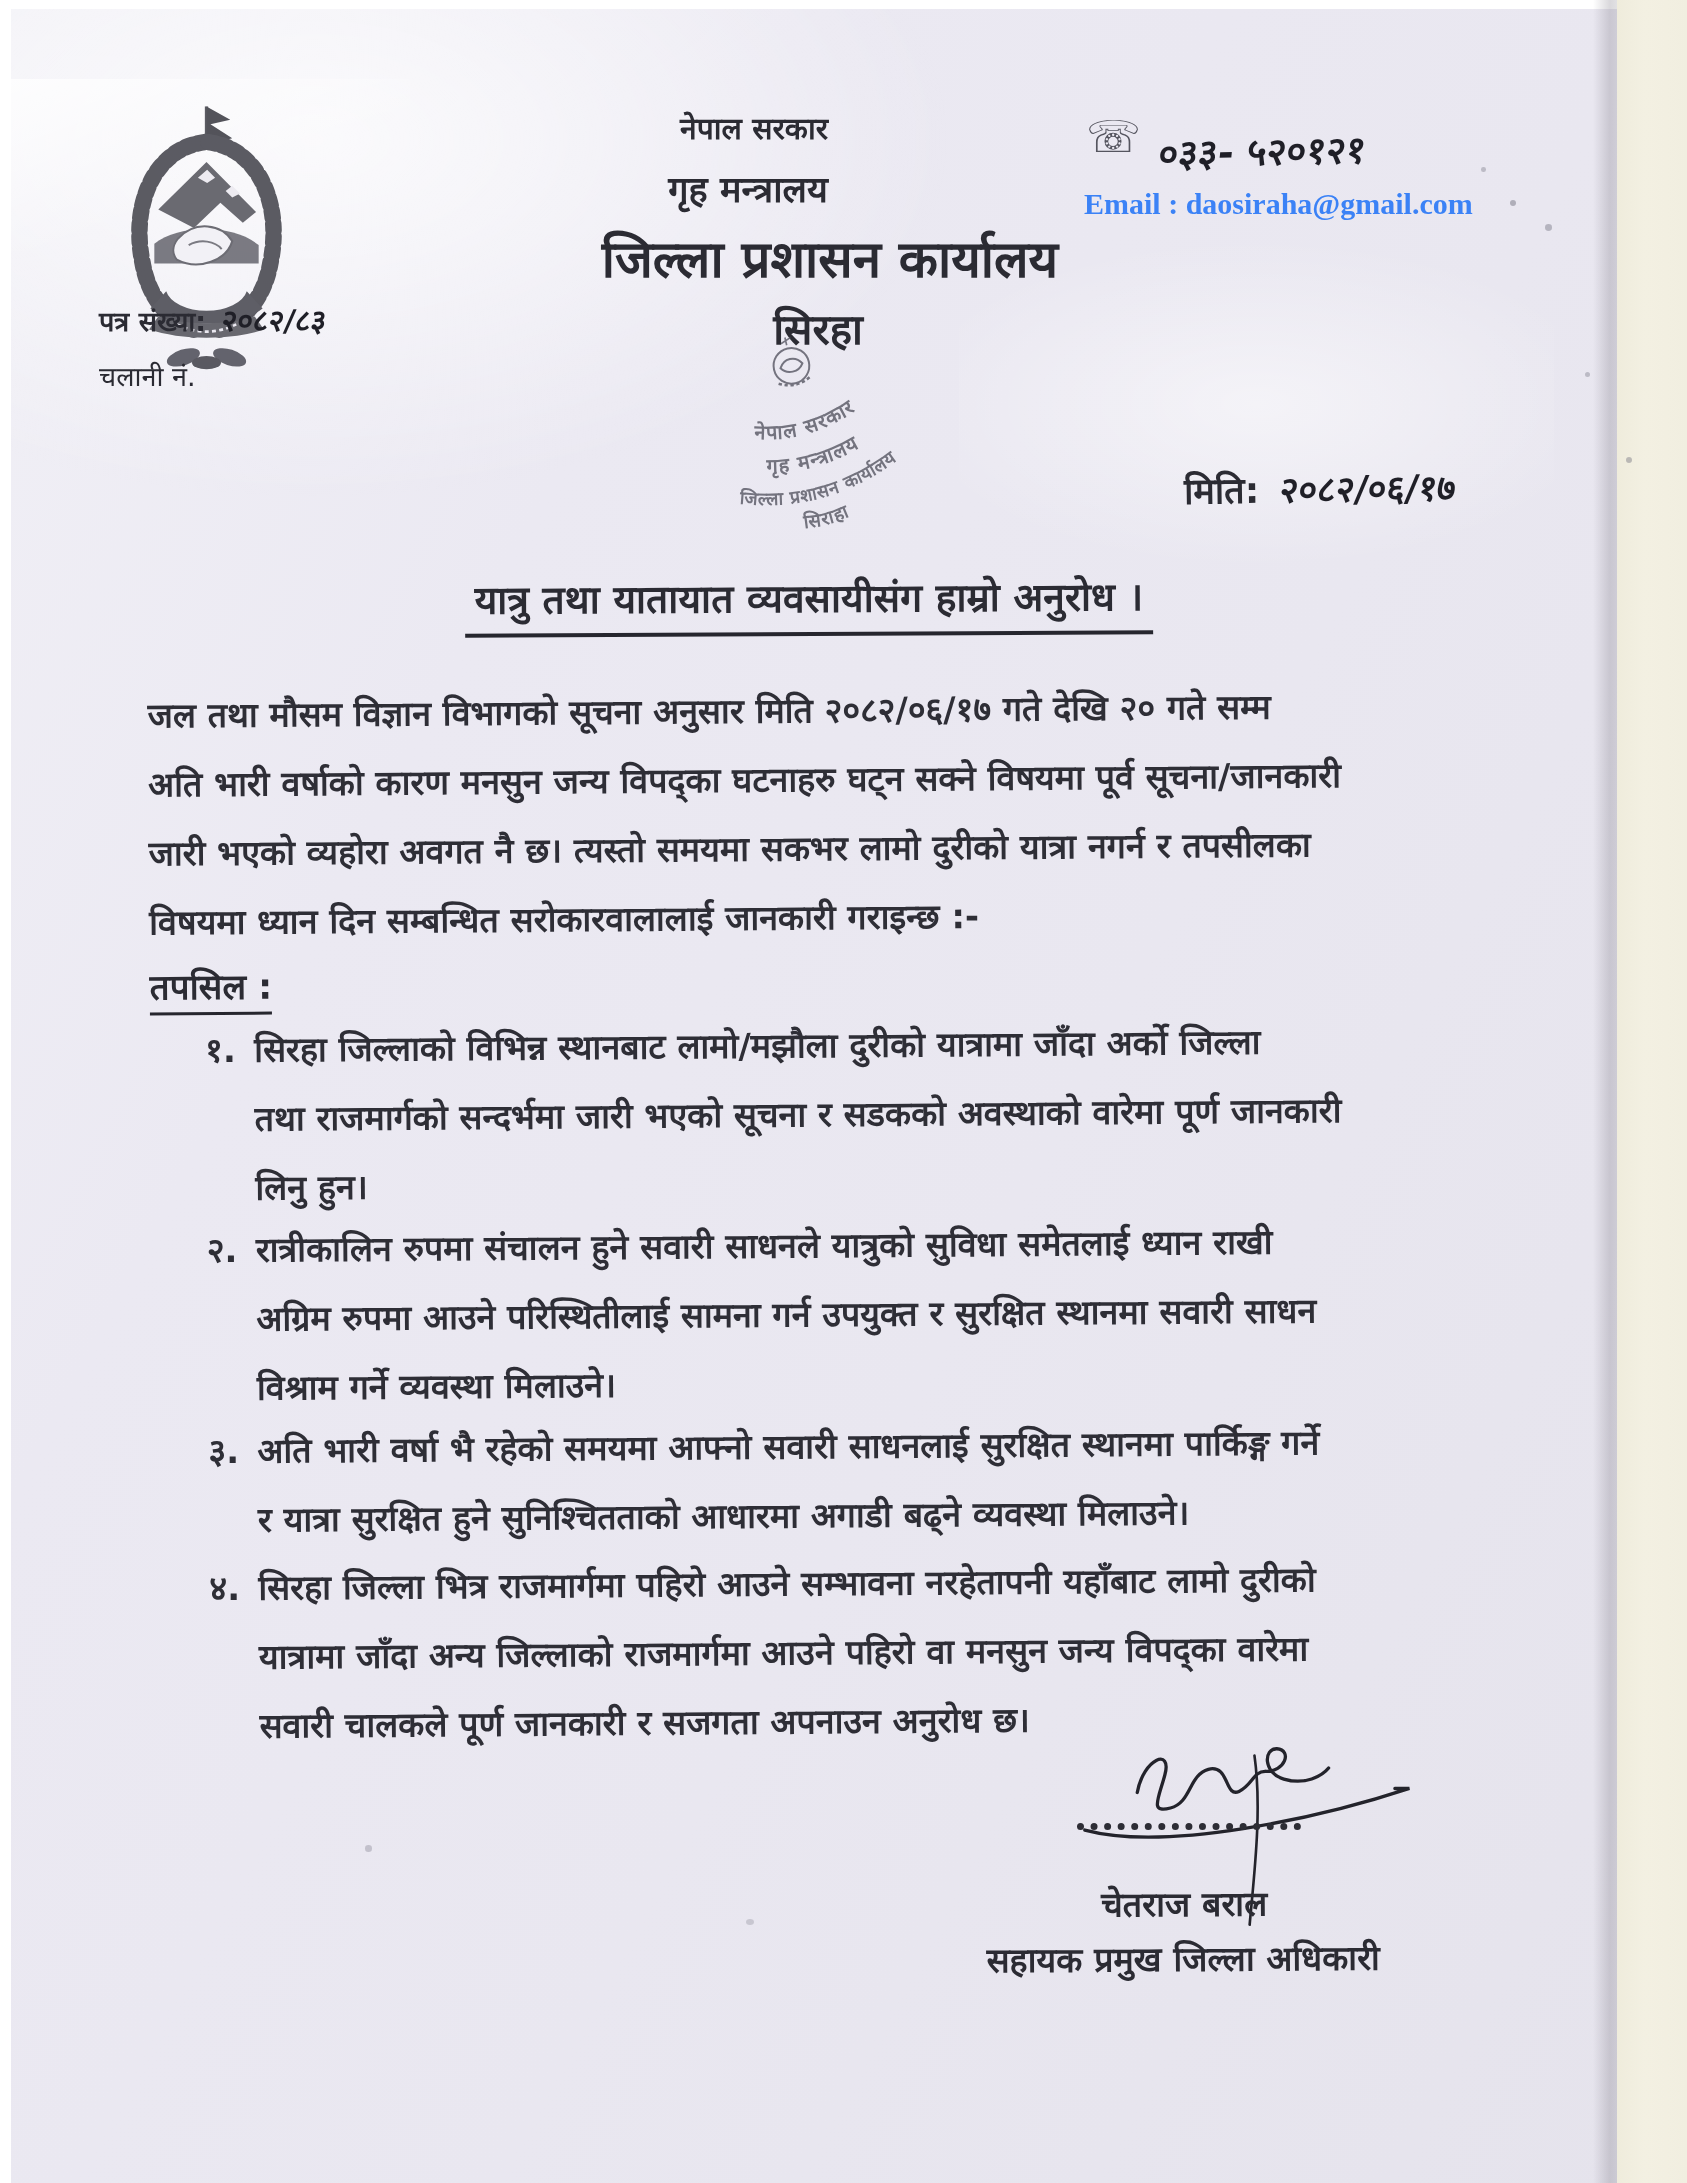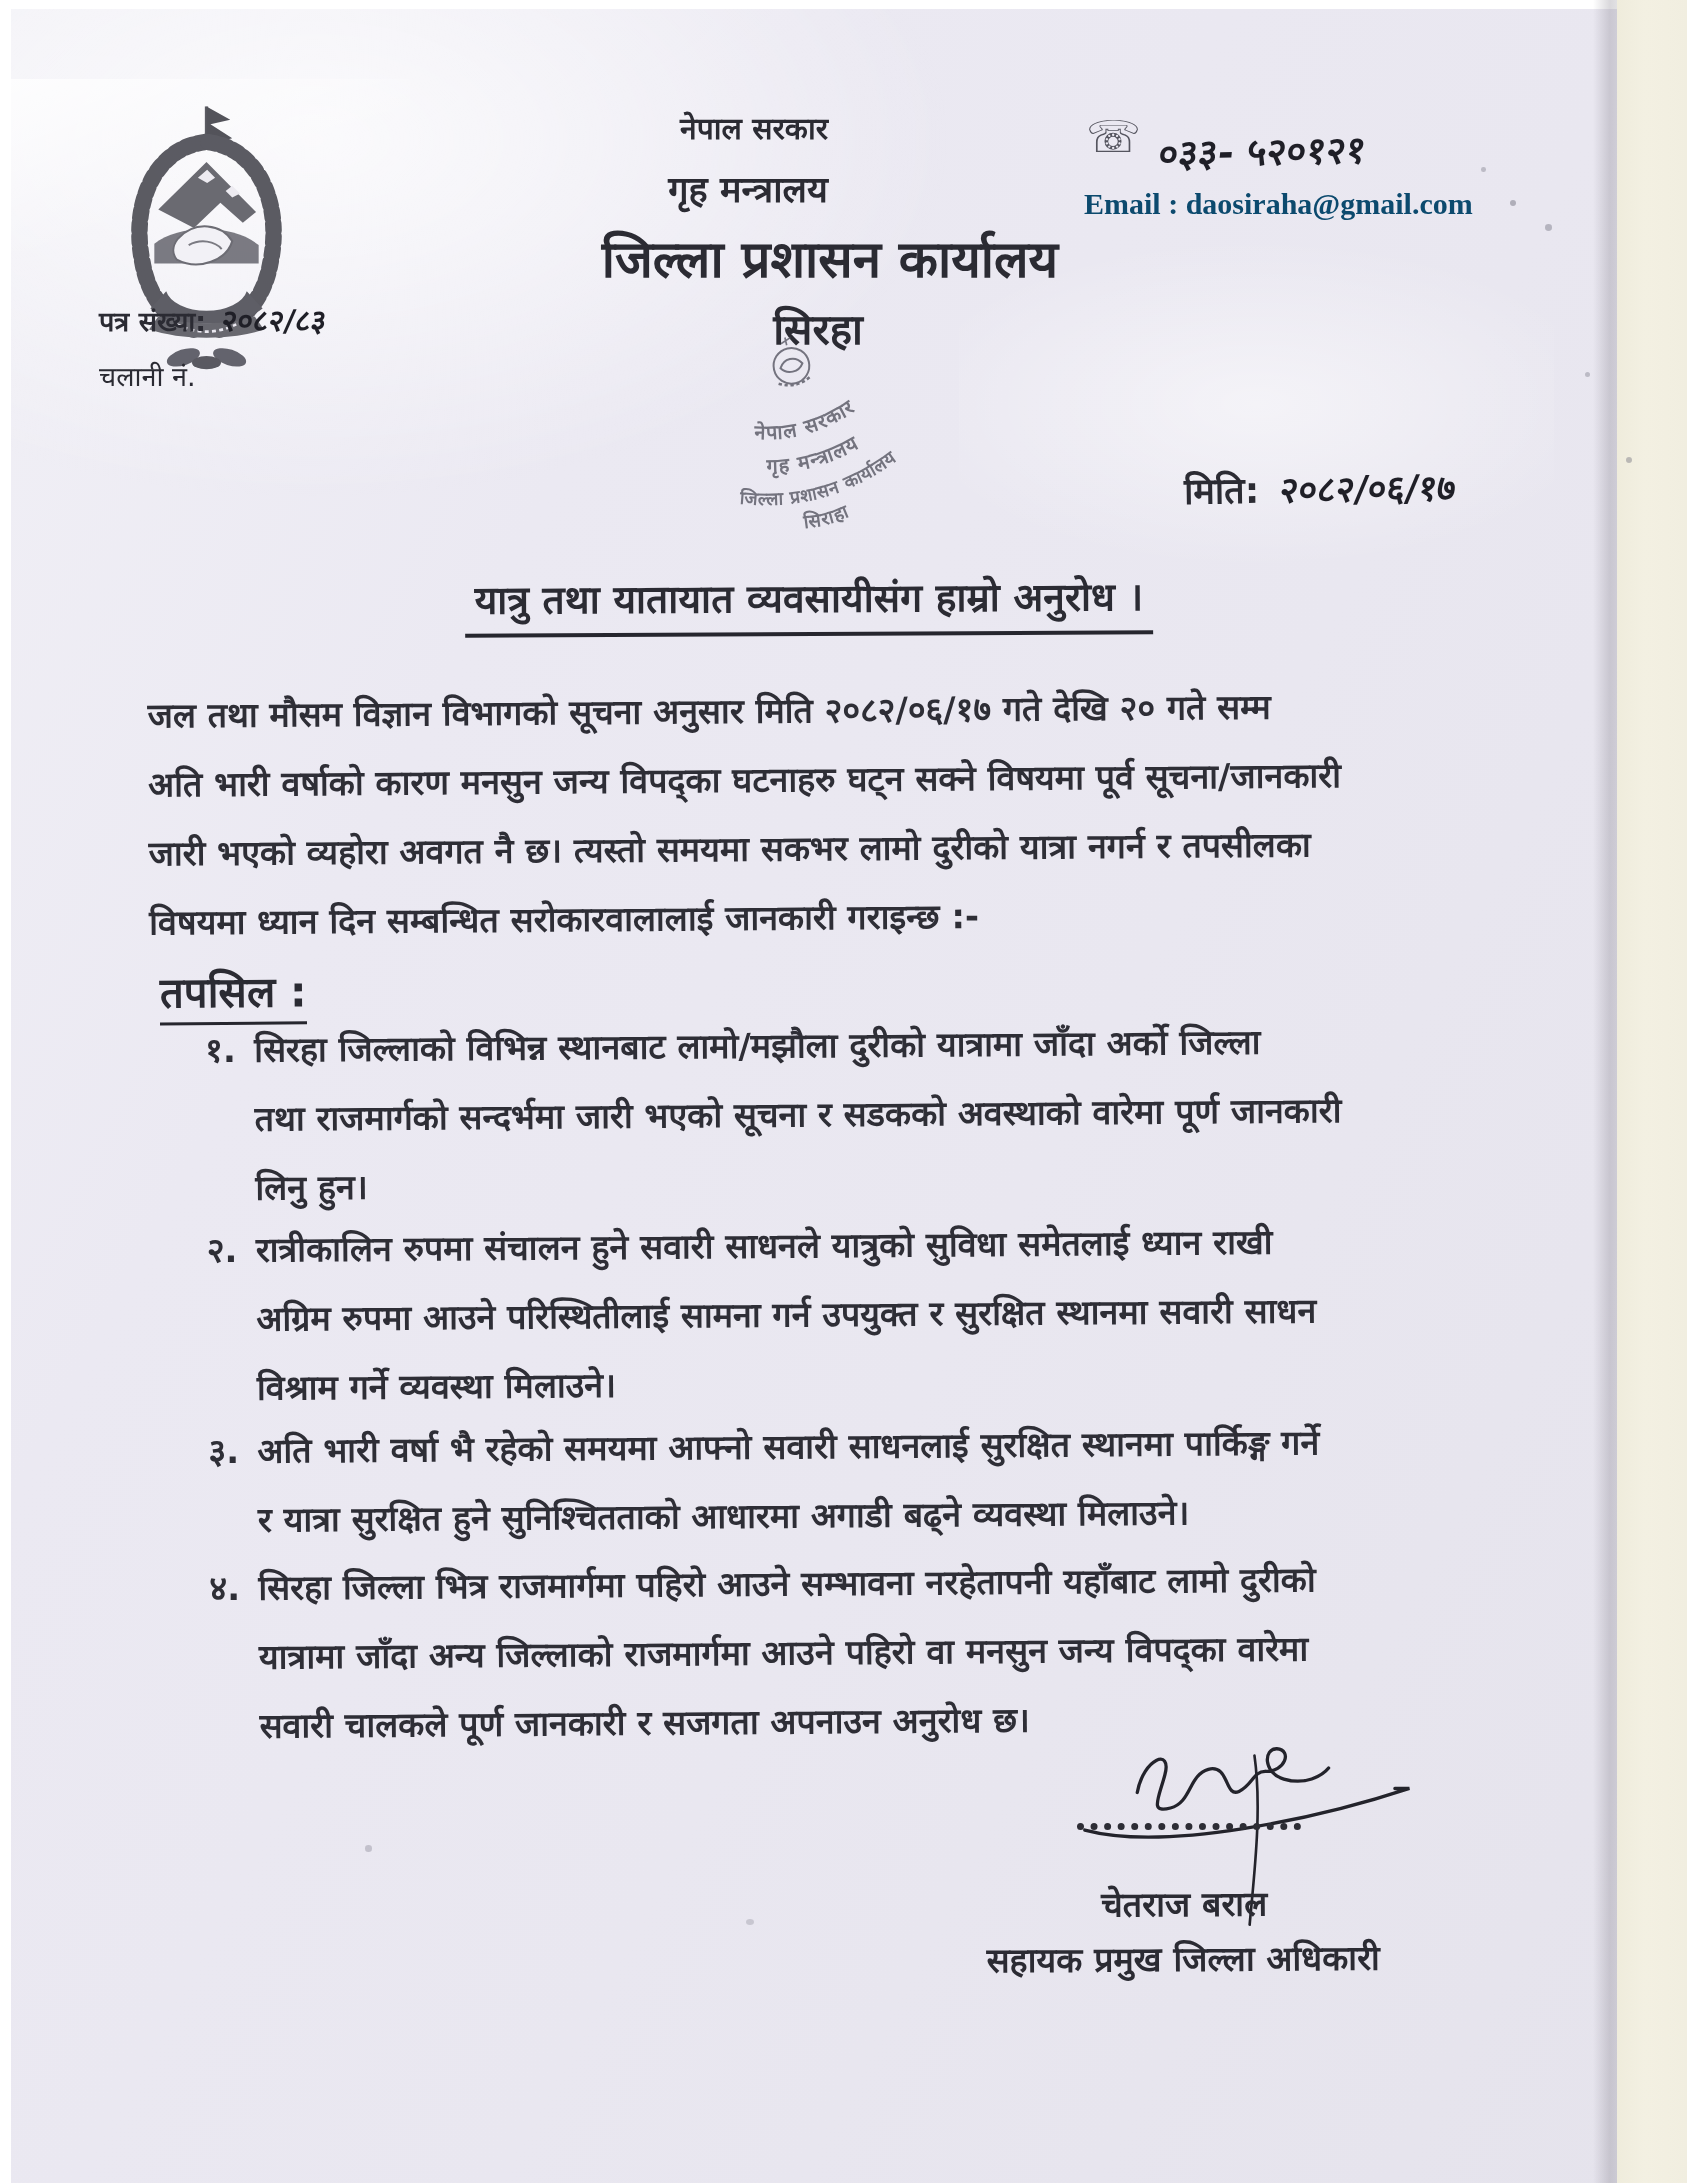--- a/index.html
+++ b/index.html
@@ -106,7 +106,7 @@
 
 <div class="abs" style="left:1086px;top:111px;font-size:44px;color:#55555f;"><span>☏</span></div>
 <div class="abs hand" style="left:1159px;top:124px;font-size:38px;transform:skewX(-7deg) rotate(-1.2deg);">०३३- ५२०१२१</div>
-<div class="abs serif" style="left:1084px;top:187px;font-size:30px;font-weight:700;color:#0c4a6e;">
+<div class="abs serif" style="left:1084px;top:187px;font-size:30px;font-weight:700;color:#3b82f6;">
   <span>Email :</span>
   <span>daosiraha@gmail.com</span>
 </div>

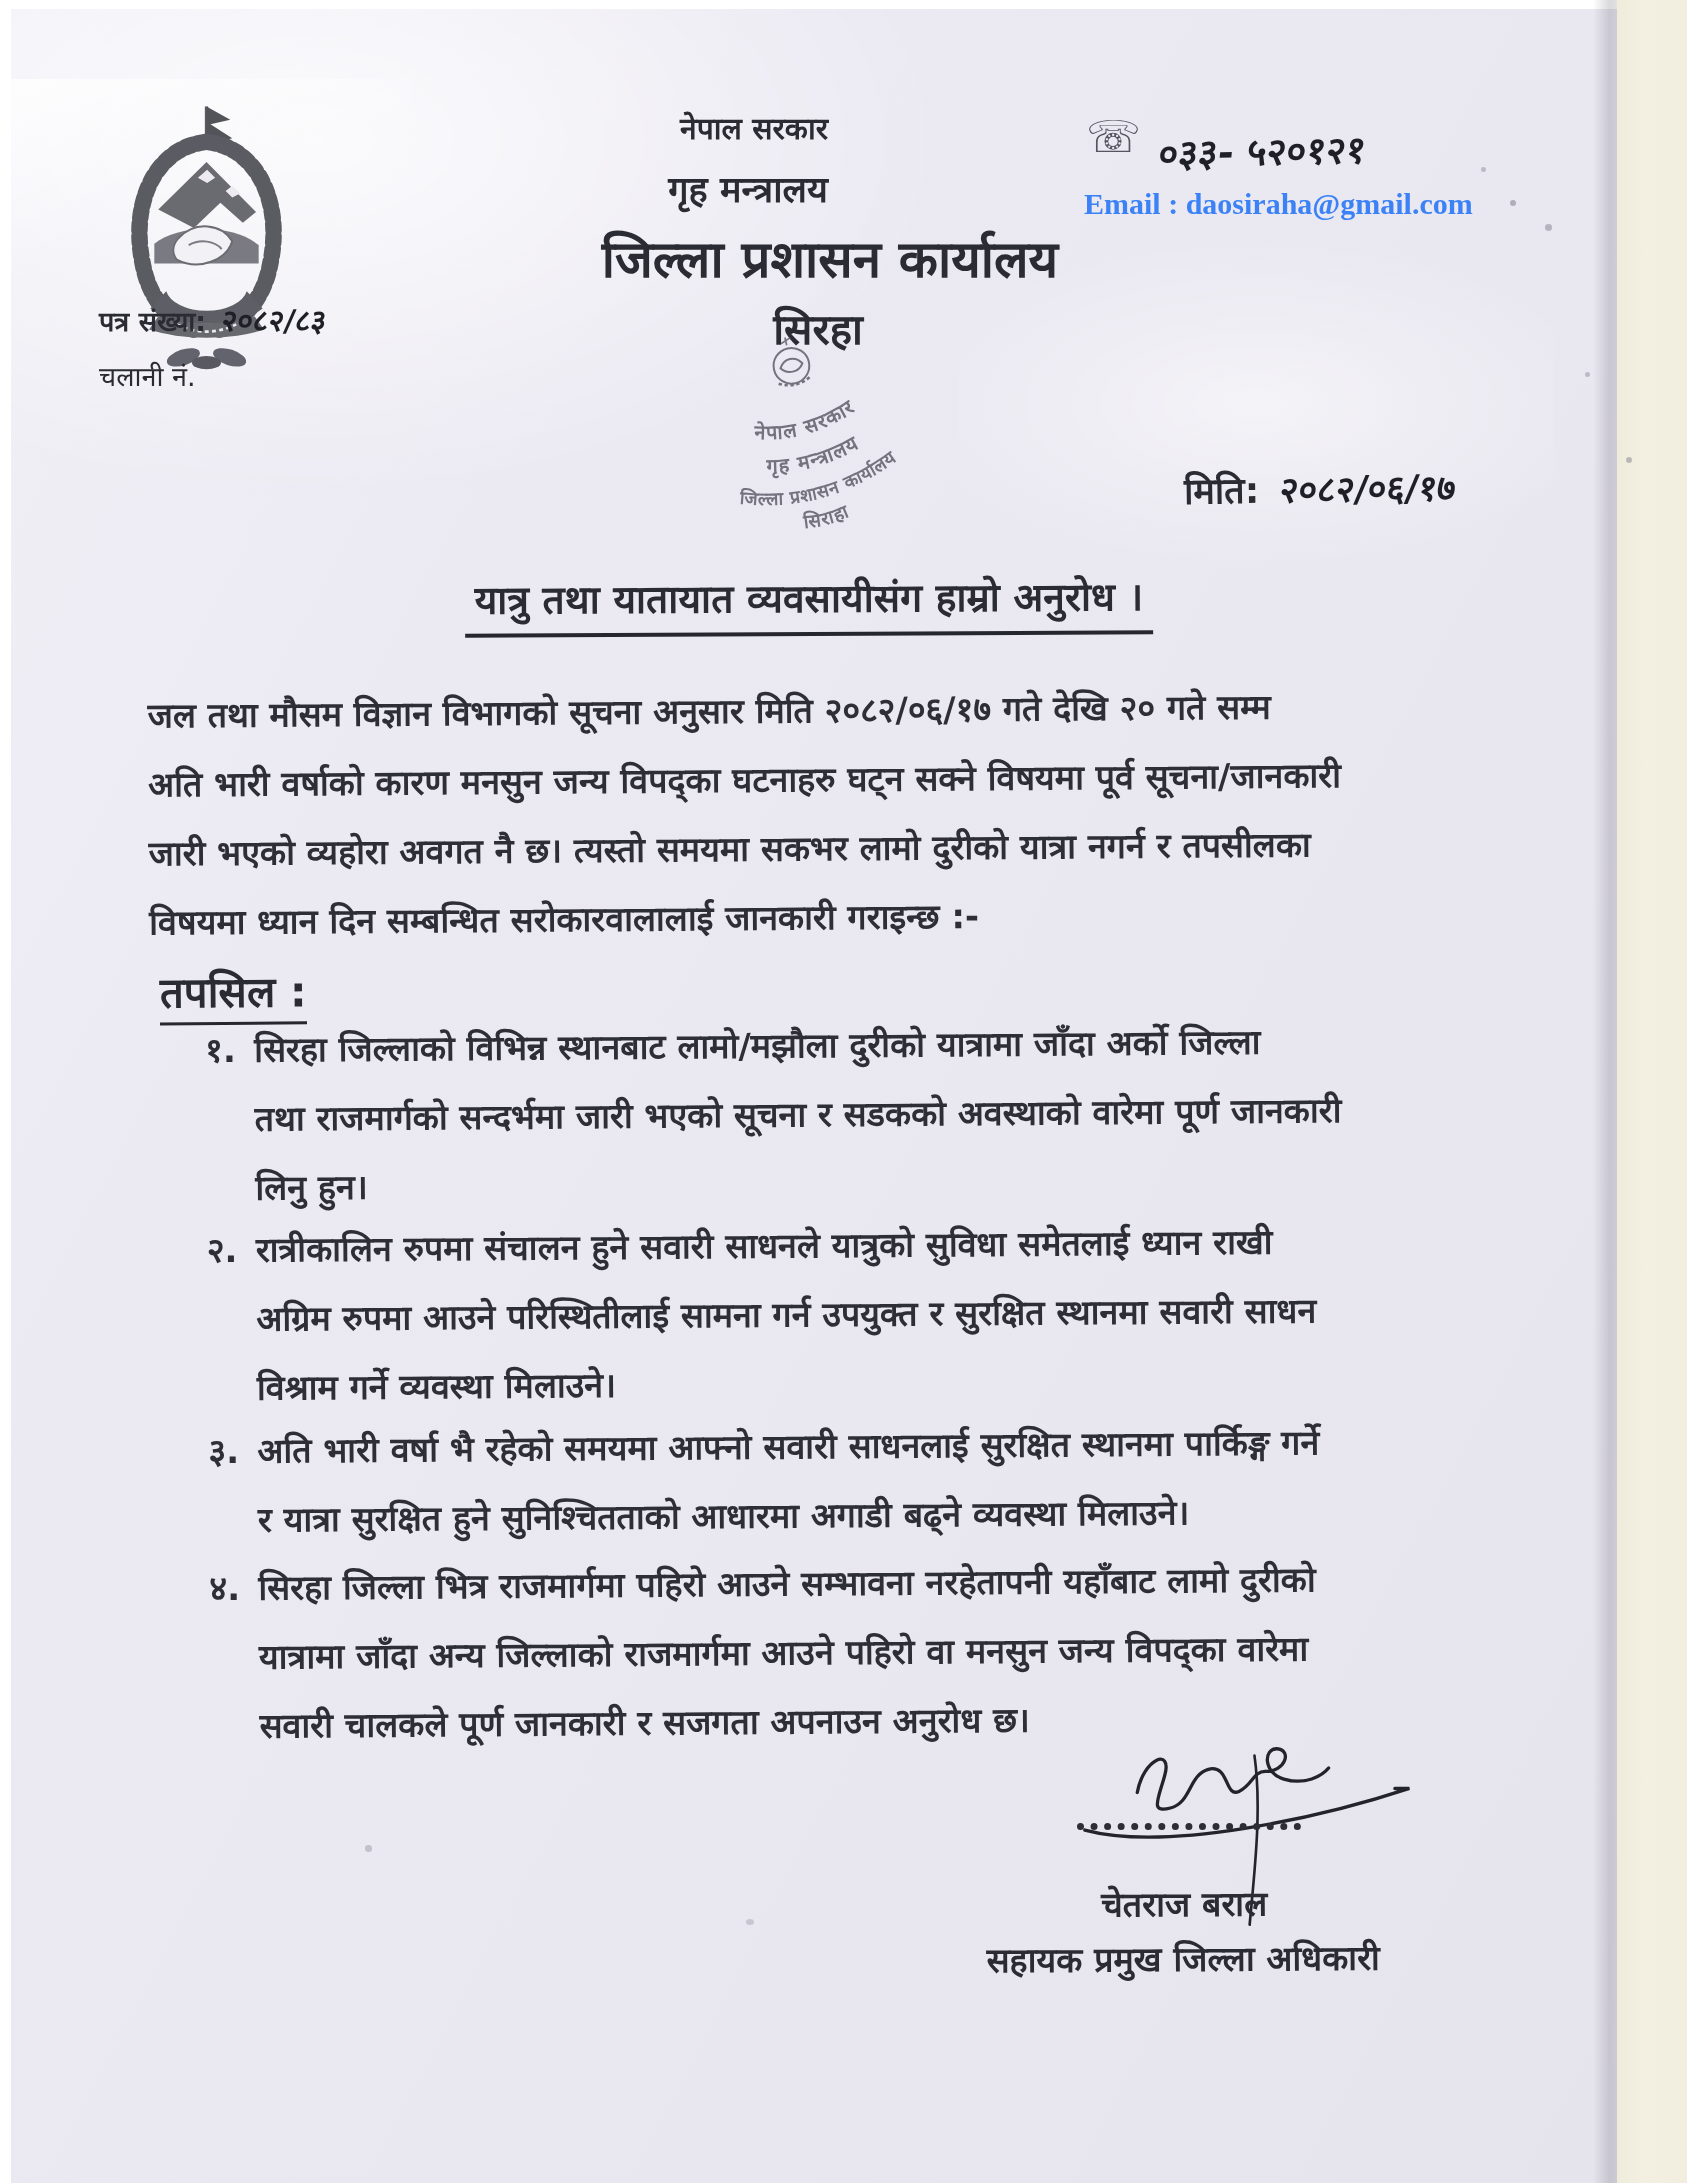--- a/index.html
+++ b/index.html
@@ -158,7 +158,7 @@
     <div>विषयमा ध्यान दिन सम्बन्धित सरोकारवालालाई जानकारी गराइन्छ :-</div>
   </div>
 
-  <div class="abs dev" style="left:152px;top:957px;font-size:42px;font-weight:700;">
+  <div class="abs dev" style="left:142px;top:957px;font-size:35px;font-weight:700;">
     <span class="heading-underline">तपसिल :</span>
   </div>
 

